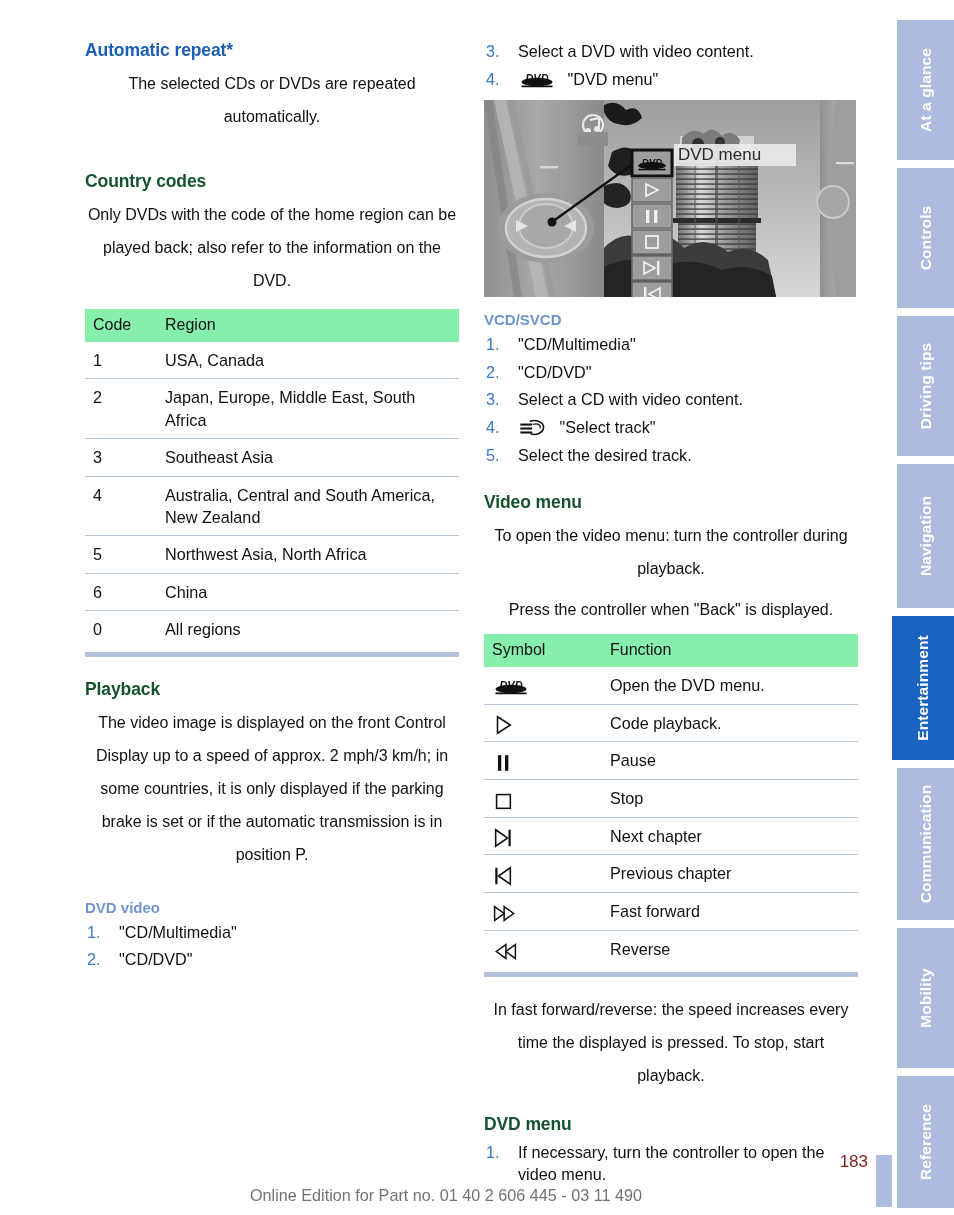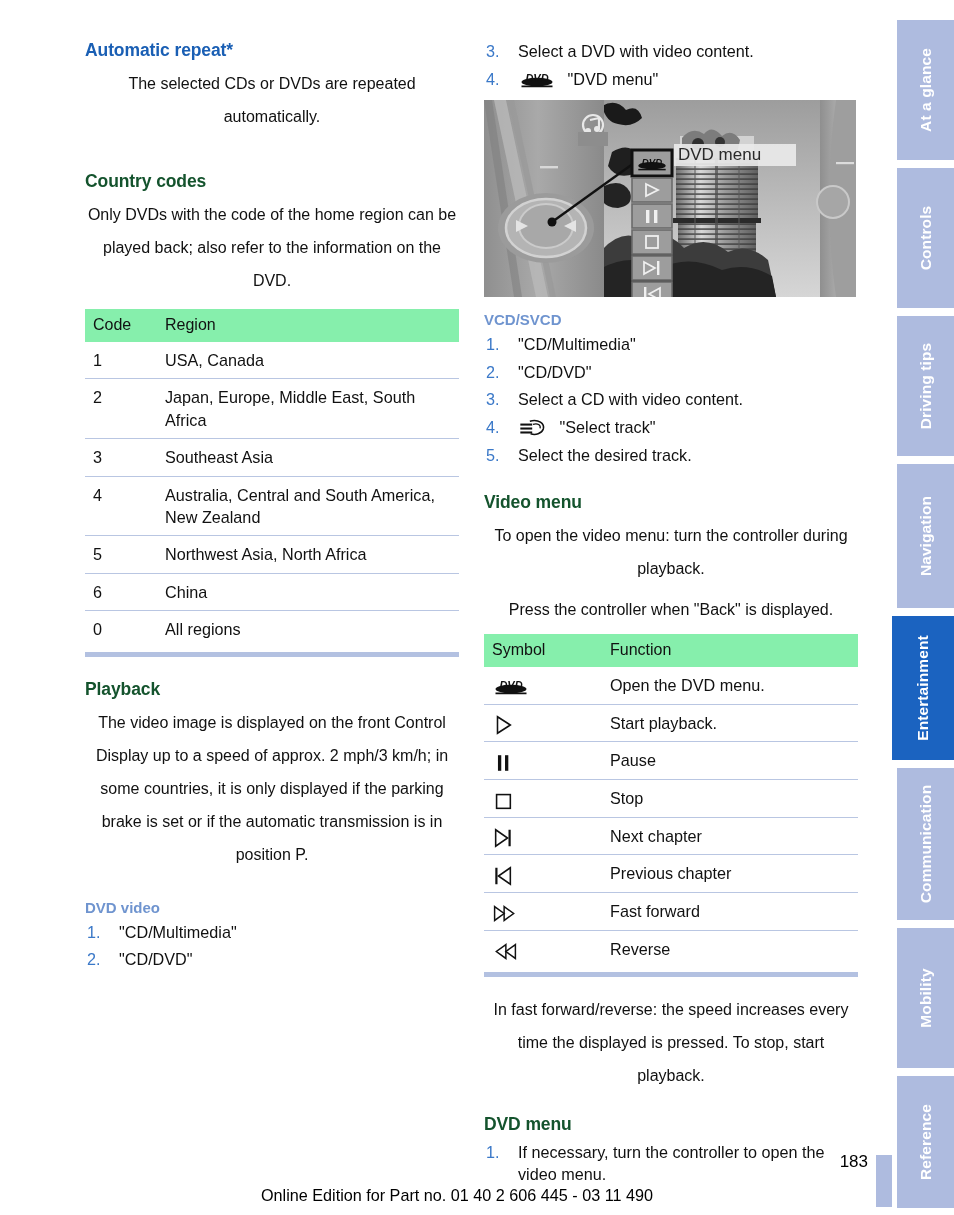--- a/index.html
+++ b/index.html
@@ -521,7 +521,7 @@
                 </svg>
             </span>
           </td>
-          <td>Start playback.</td>
+          <td>Code playback.</td>
         </tr>
         <tr>
           <td class="col-symbol">

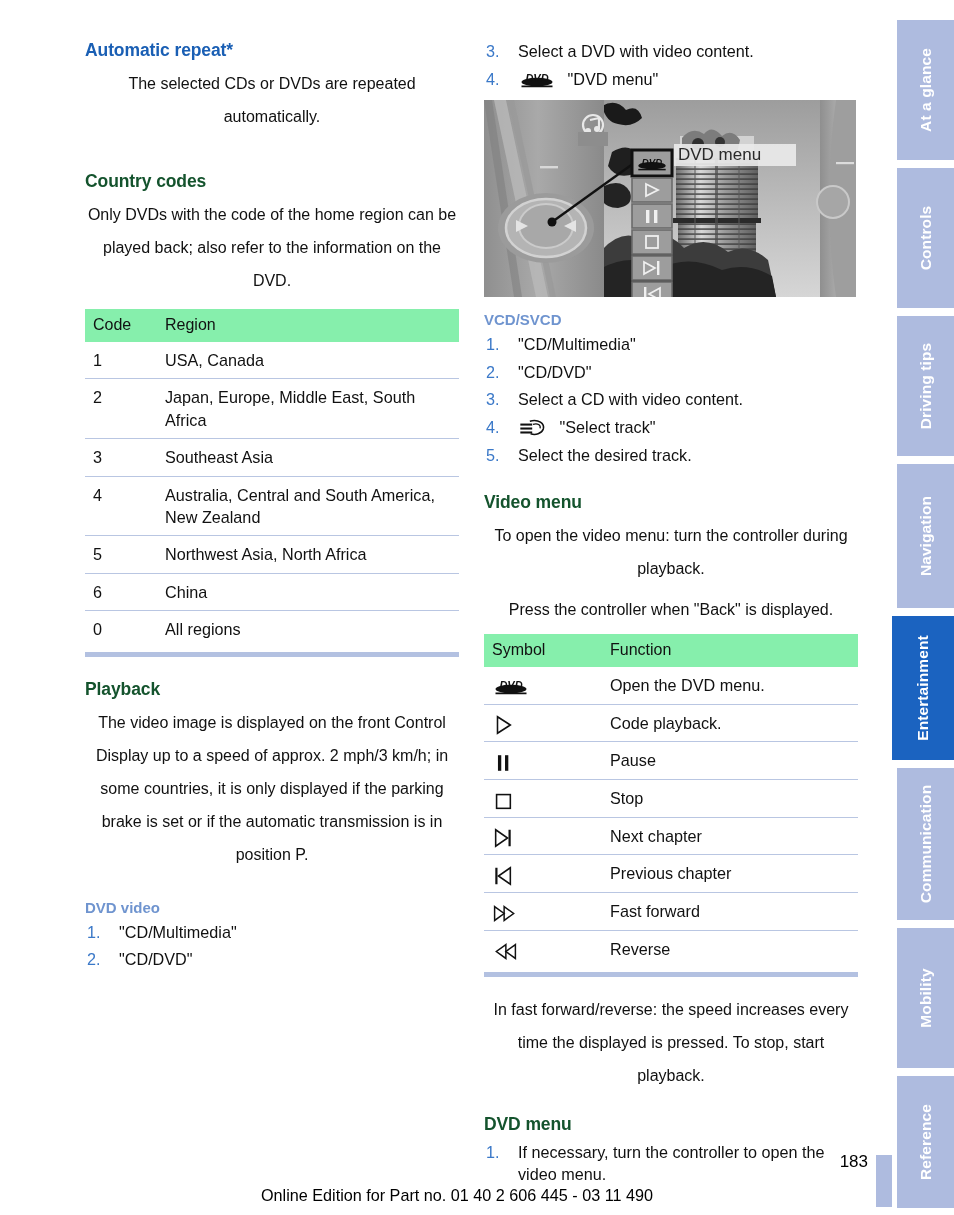--- a/index.html
+++ b/index.html
@@ -175,7 +175,7 @@
     right: 86px;
     top: 1152px;
     font-size: 17px;
-    color: #000000;
+    color: #7f1d1d;
     text-align: center;
   }
   .footer-marker {

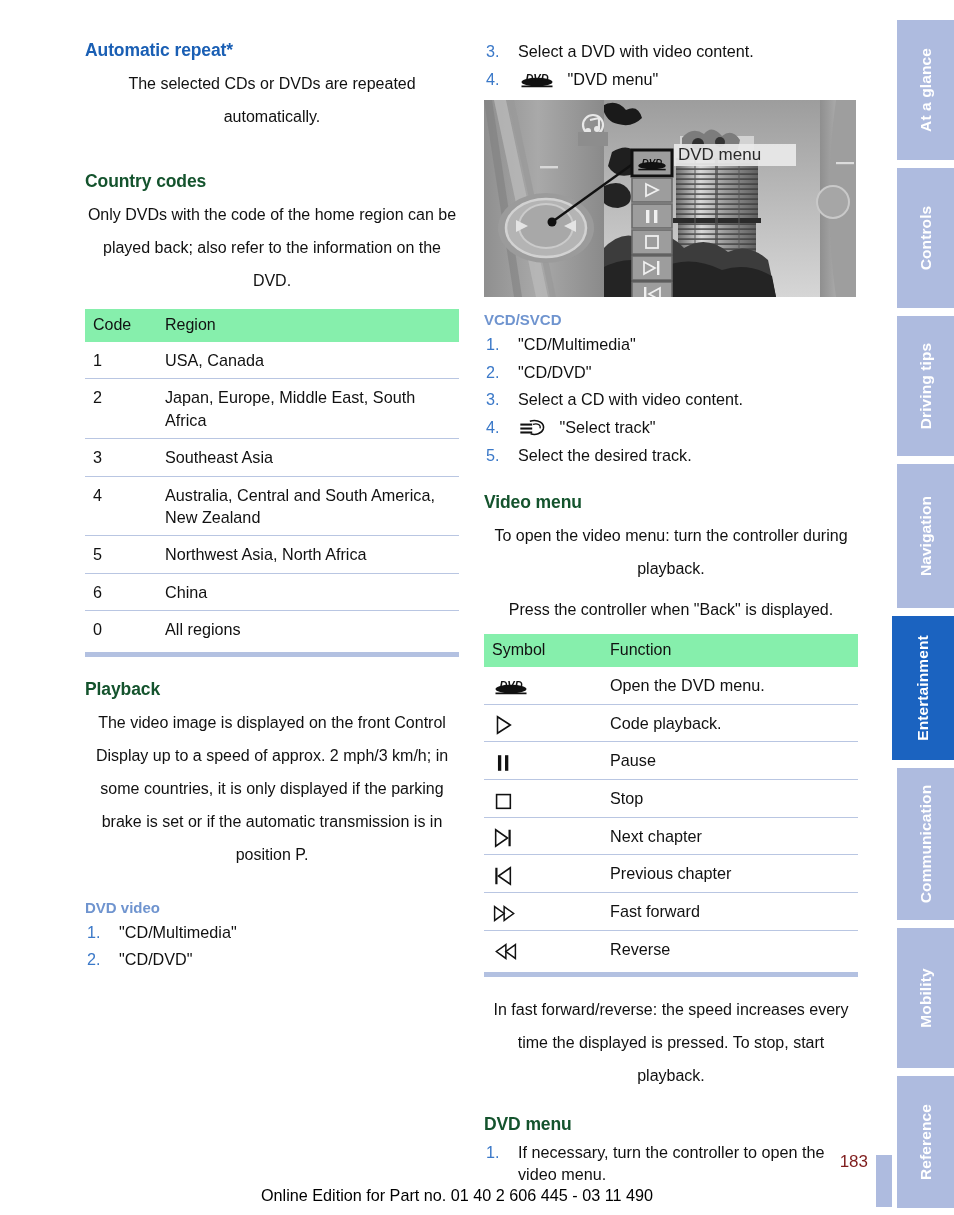--- a/index.html
+++ b/index.html
@@ -193,8 +193,7 @@
     width: 892px;
     text-align: center;
     font-size: 16.2px;
-    color: #000000;
-    margin-left: 11px;
+    color: #737373;
   }
 </style>
 </head>

